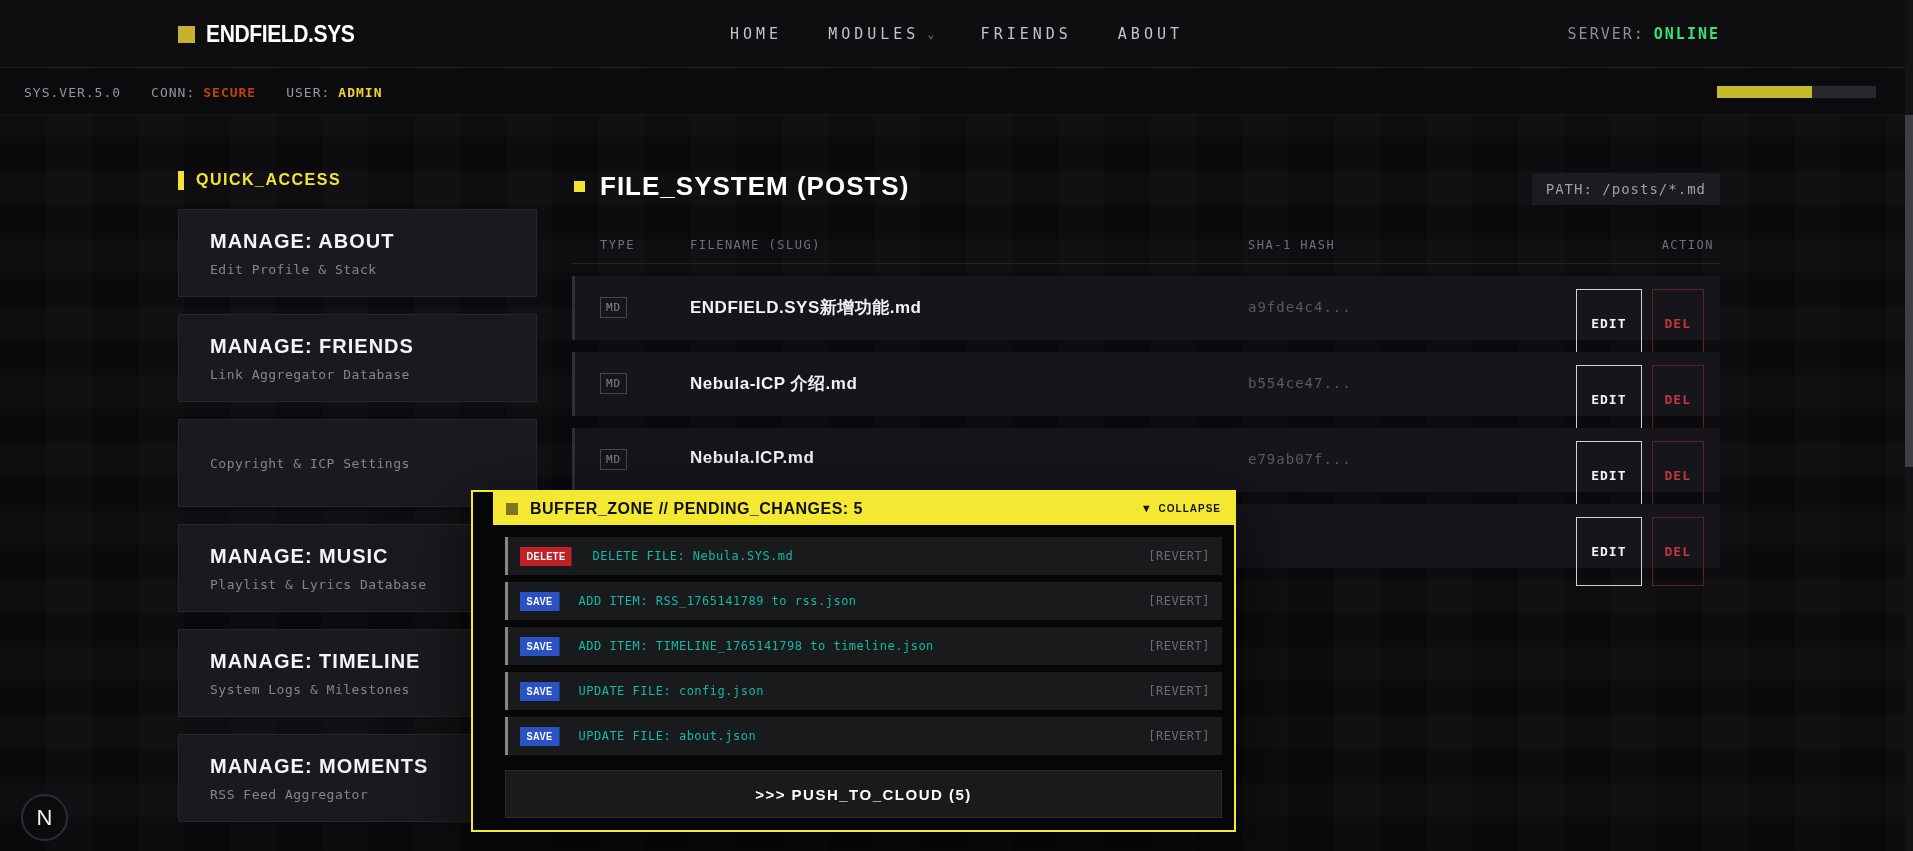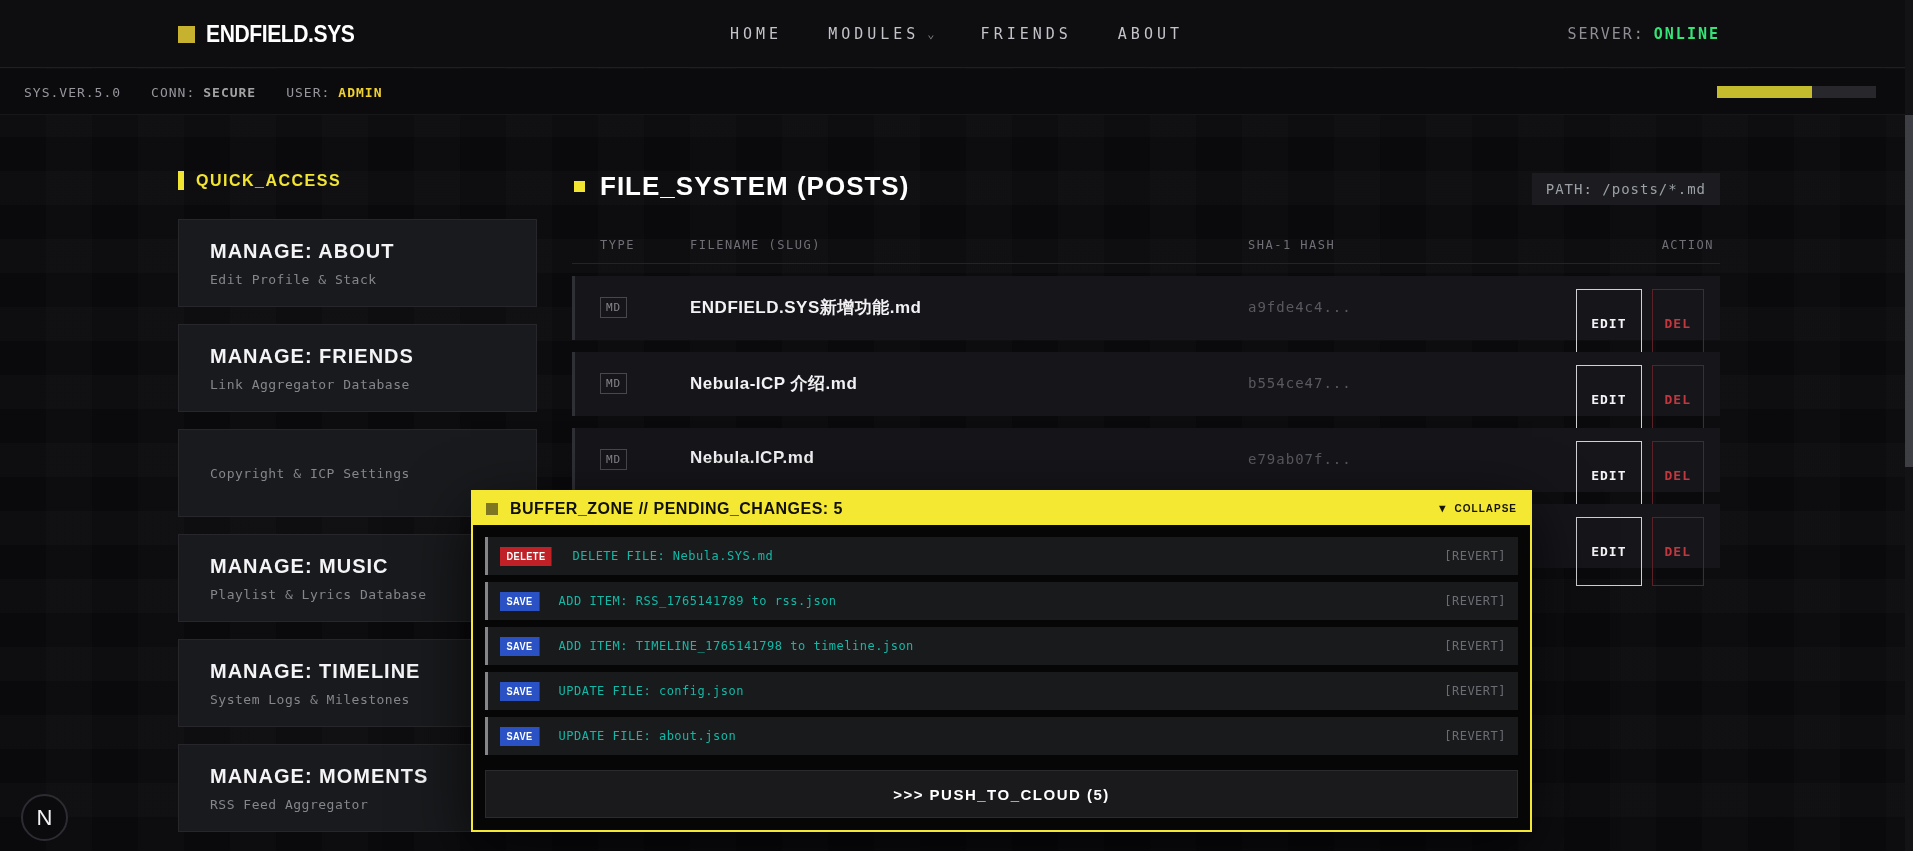--- a/index.html
+++ b/index.html
@@ -37,7 +37,7 @@
   }
   .status-left { position:absolute; left:24px; top:0; height:46px; display:flex; align-items:center; gap:30px; font-size:13px; letter-spacing:1px; color:#96969c; }
   .status-pair { display:flex; gap:8px; white-space:nowrap; }
-  .status-green { color:#a3a3a3; font-weight:bold; }
+  .status-green { color:#c2410c; font-weight:bold; }
   .status-yellow { color:#f0d230; font-weight:bold; }
   .progress { position:absolute; right:37px; top:17px; width:159px; height:12px; display:flex; }
   .progress-fill { width:95px; height:12px; background:#c4bc2c; }

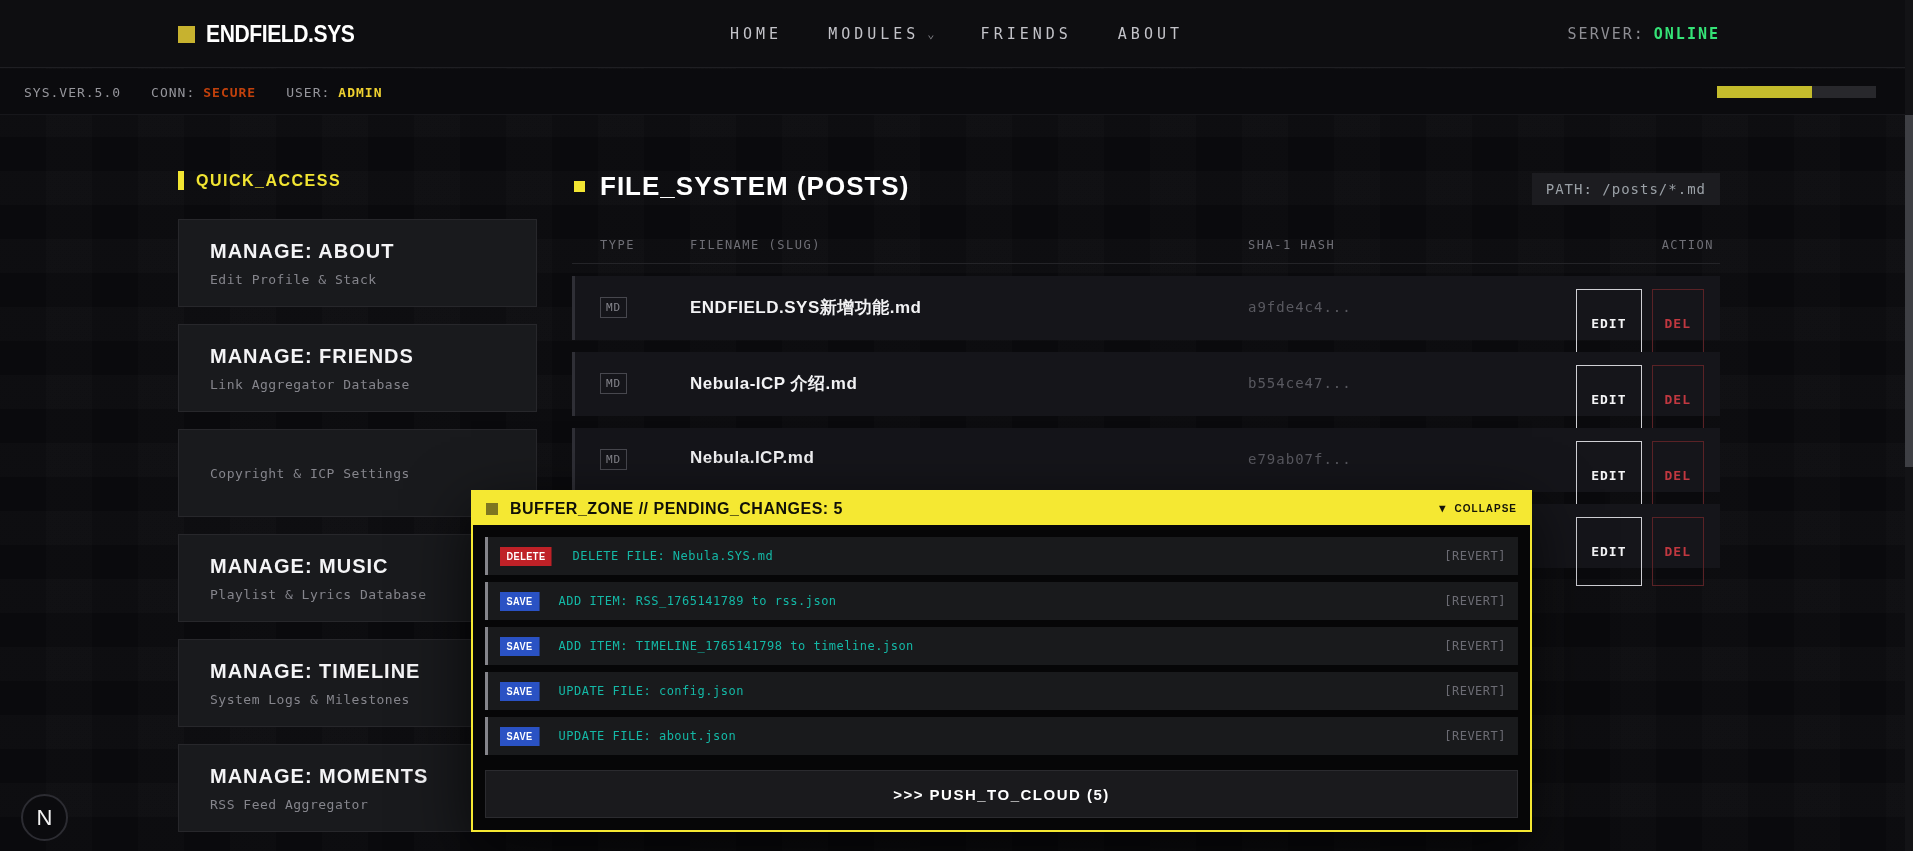--- a/index.html
+++ b/index.html
@@ -45,7 +45,7 @@
 
   
   .sidebar { position:absolute; left:178px; top:171px; width:359px; }
-  .side-title { display:flex; align-items:center; gap:12px; margin-bottom:29px; }
+  .side-title { display:flex; align-items:flex-start; gap:12px; margin-bottom:19px; }
   .side-title-bar { width:6px; height:19px; background:#f2e532; }
   .side-title-text { font-size:16px; color:#f2e532; letter-spacing:1.5px; }
   .card {

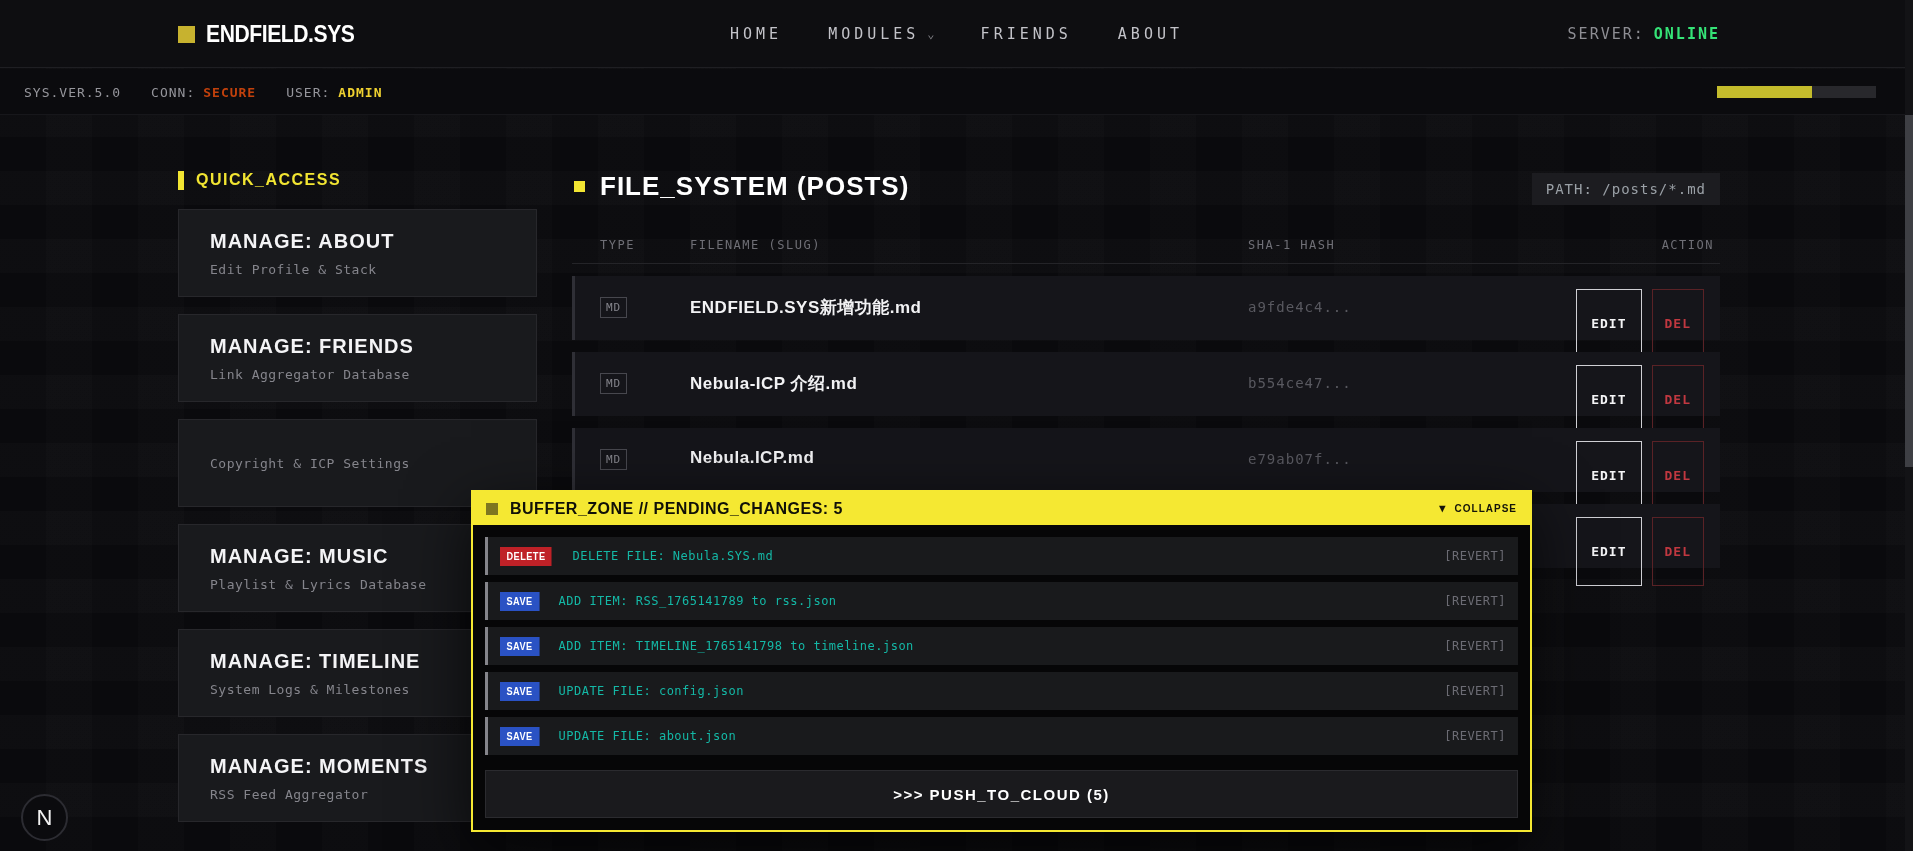--- a/index.html
+++ b/index.html
@@ -93,9 +93,10 @@
 
   
   .modal {
-    position:absolute; left:471px; top:490px; width:1061px;
+    position:absolute; left:471px; top:490px; width:765px;
     border:2px solid #f5e832; background:#060607; z-index:10;
     box-shadow:0 20px 60px rgba(0,0,0,0.7);
+    padding-left:20px;
   }
   .modal-header {
     height:33px; background:#f5e832; display:flex; align-items:center; padding:0 13px;

